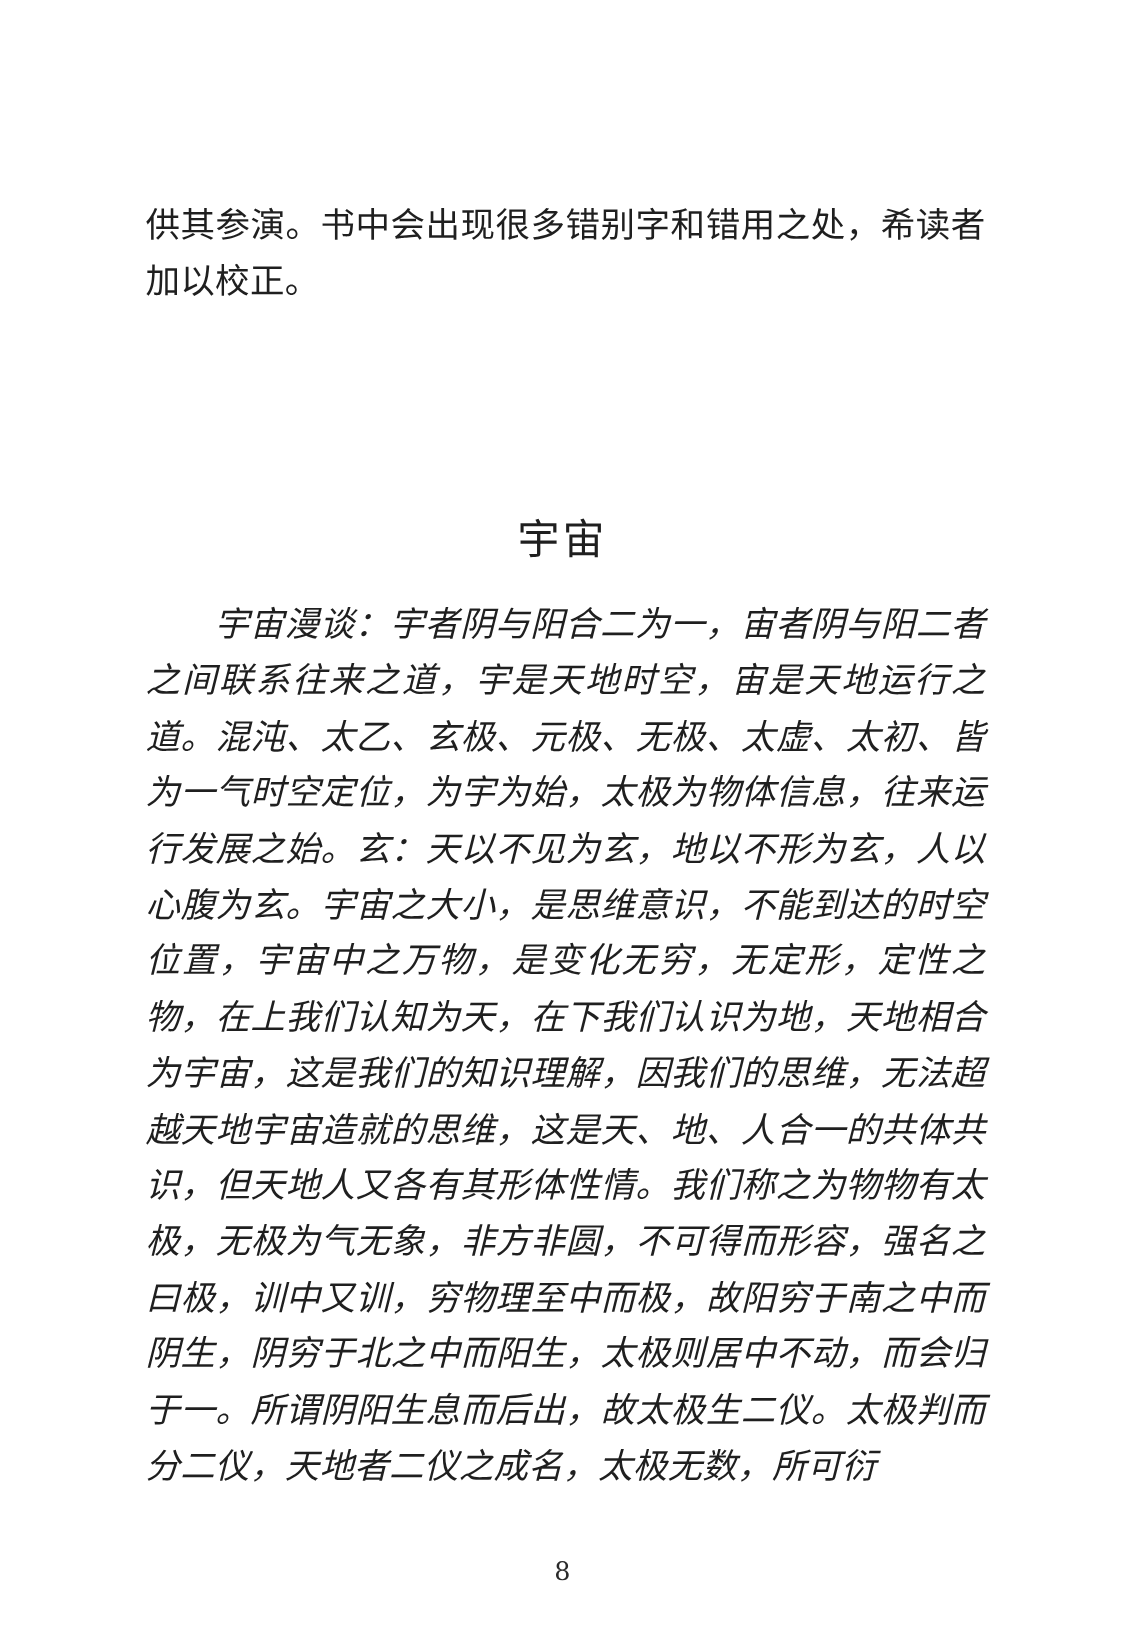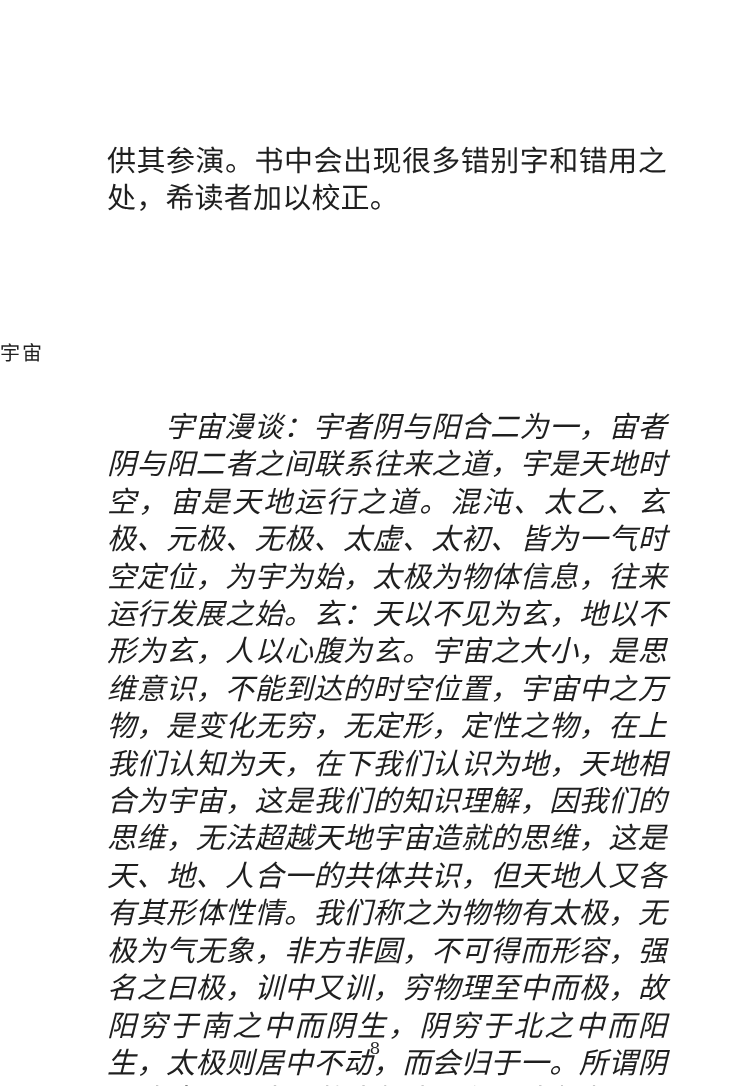--- a/index.html
+++ b/index.html
@@ -20,8 +20,8 @@
     position: absolute;
     left: 97px;
     width: 560px;
-    margin: 10px;
-    font-size: 29px;
+    margin: 0;
+    font-size: 23px;
     line-height: 37.4px;
     text-align: justify;
     text-justify: inter-character;

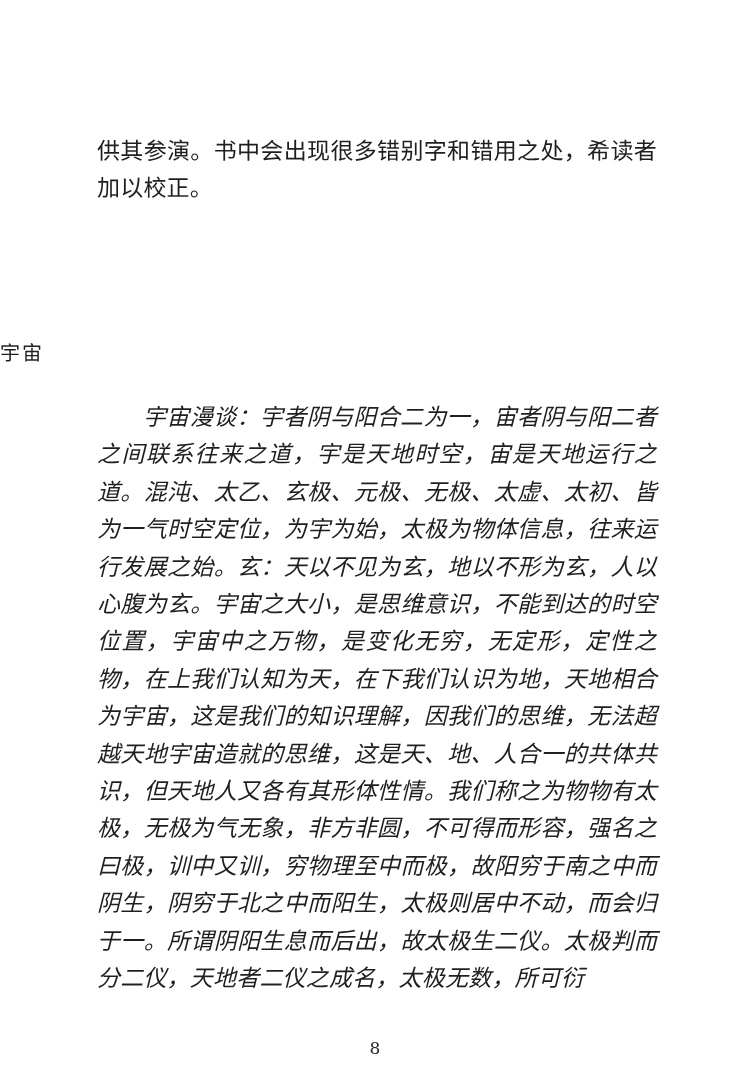--- a/index.html
+++ b/index.html
@@ -41,8 +41,8 @@
     left: 0;
     width: 100%;
     margin: 0;
-    text-align: left;
-    font-size: 20px;
+    text-align: center;
+    font-size: 28px;
     font-weight: normal;
     letter-spacing: 2px;
   }

